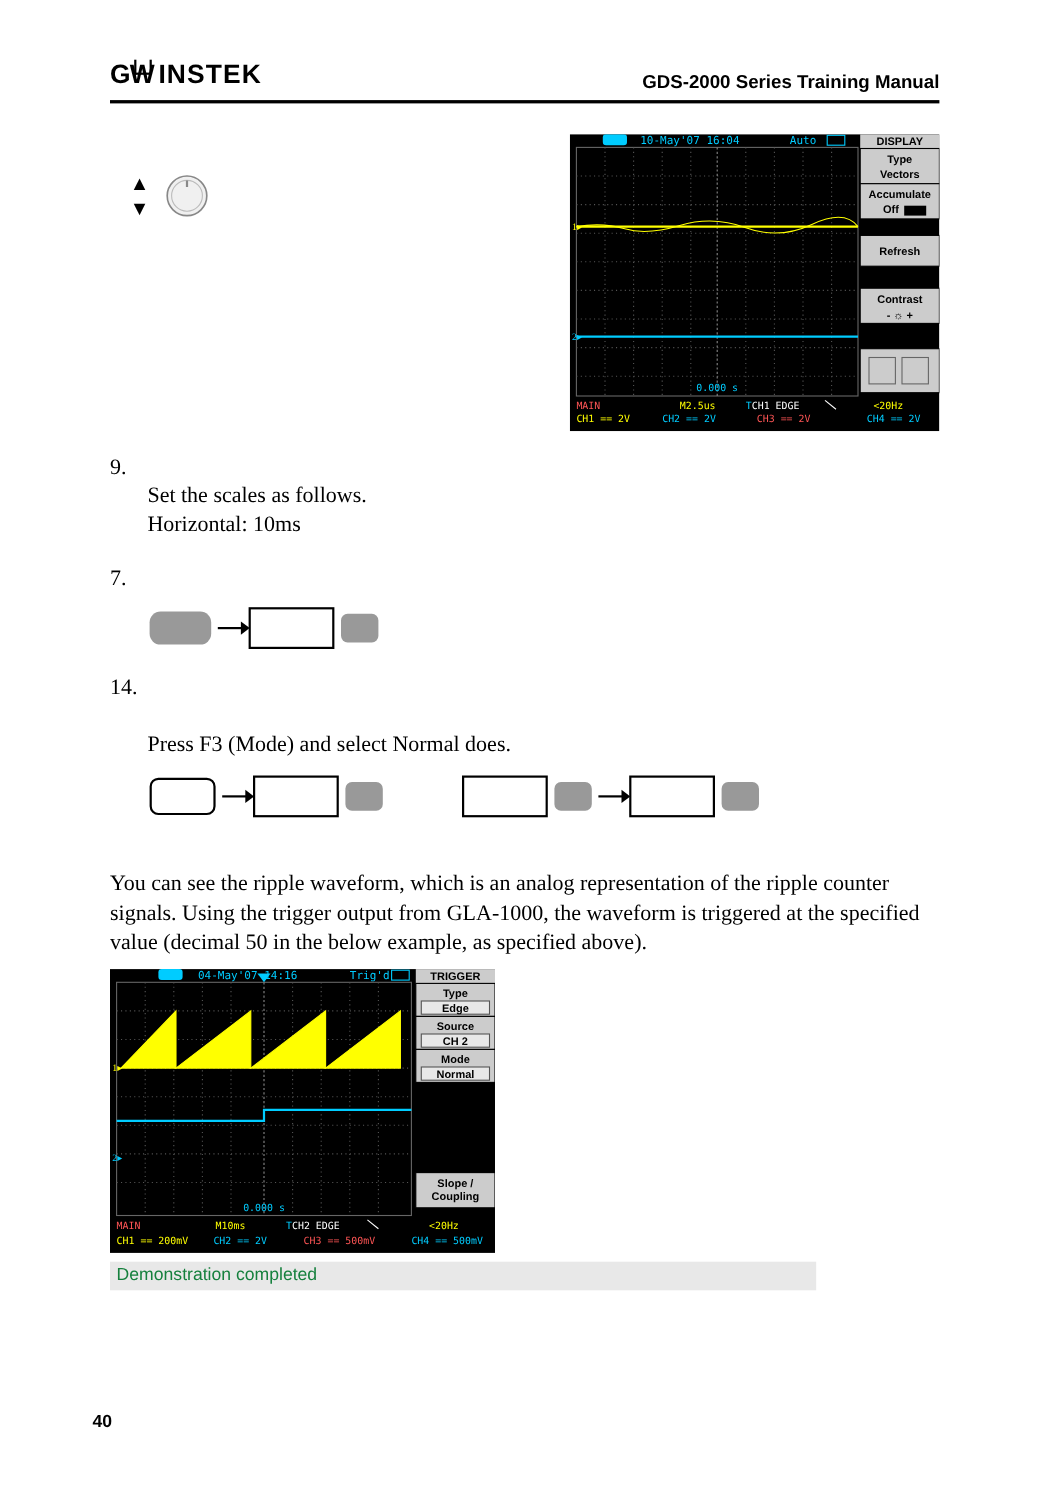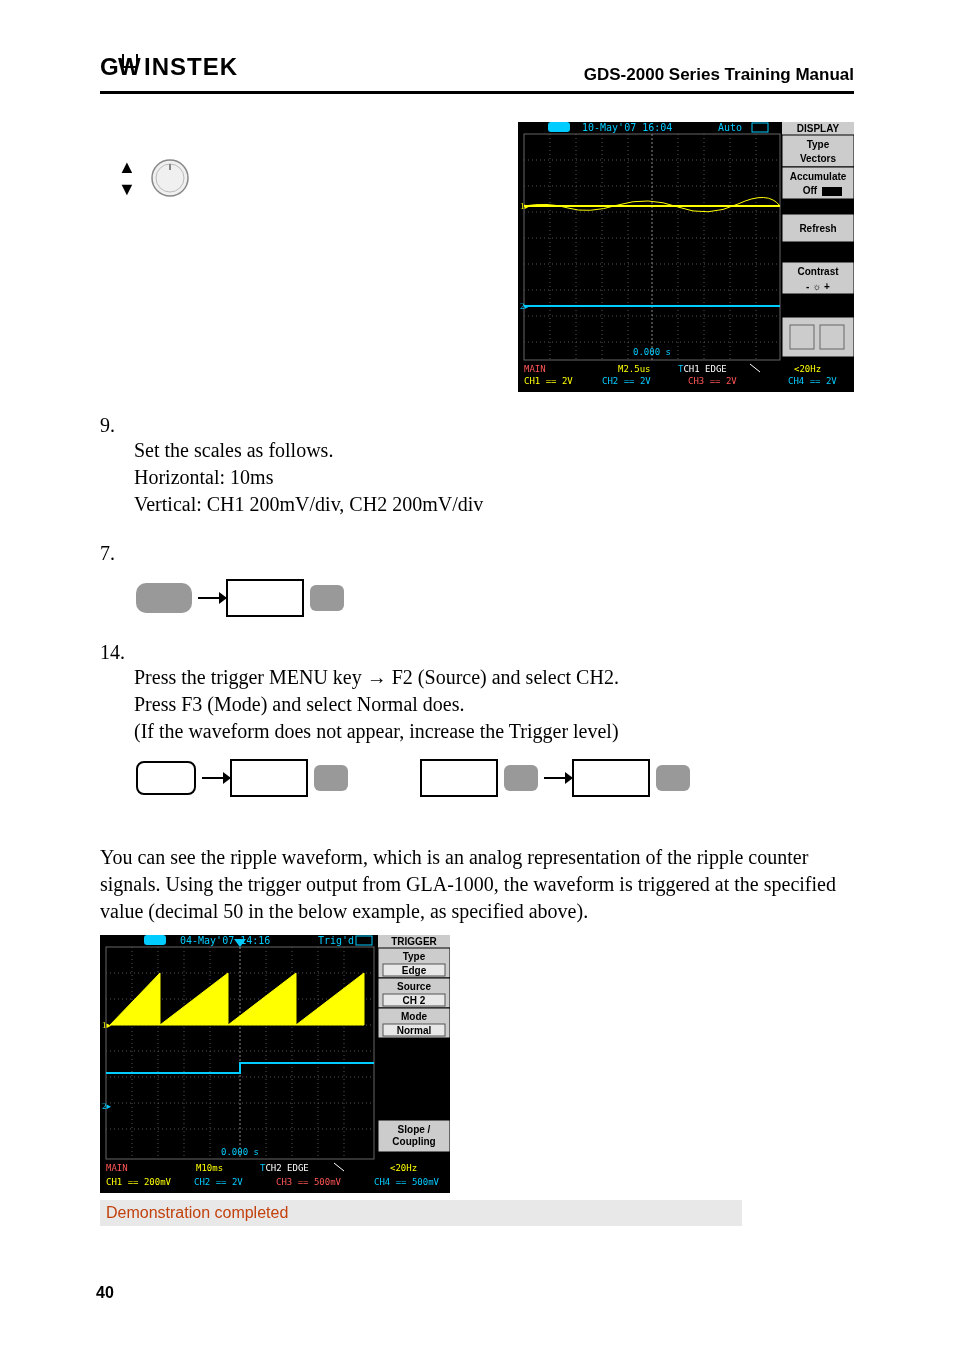--- a/index.html
+++ b/index.html
@@ -275,7 +275,6 @@
         <span class="text">
           <span>Set the scales as follows.</span><br>
           <span>Horizontal: 10ms</span><br>
-          <span>Vertical: CH1 200mV/div, CH2 200mV/div</span>
         </span>
       </li>
 

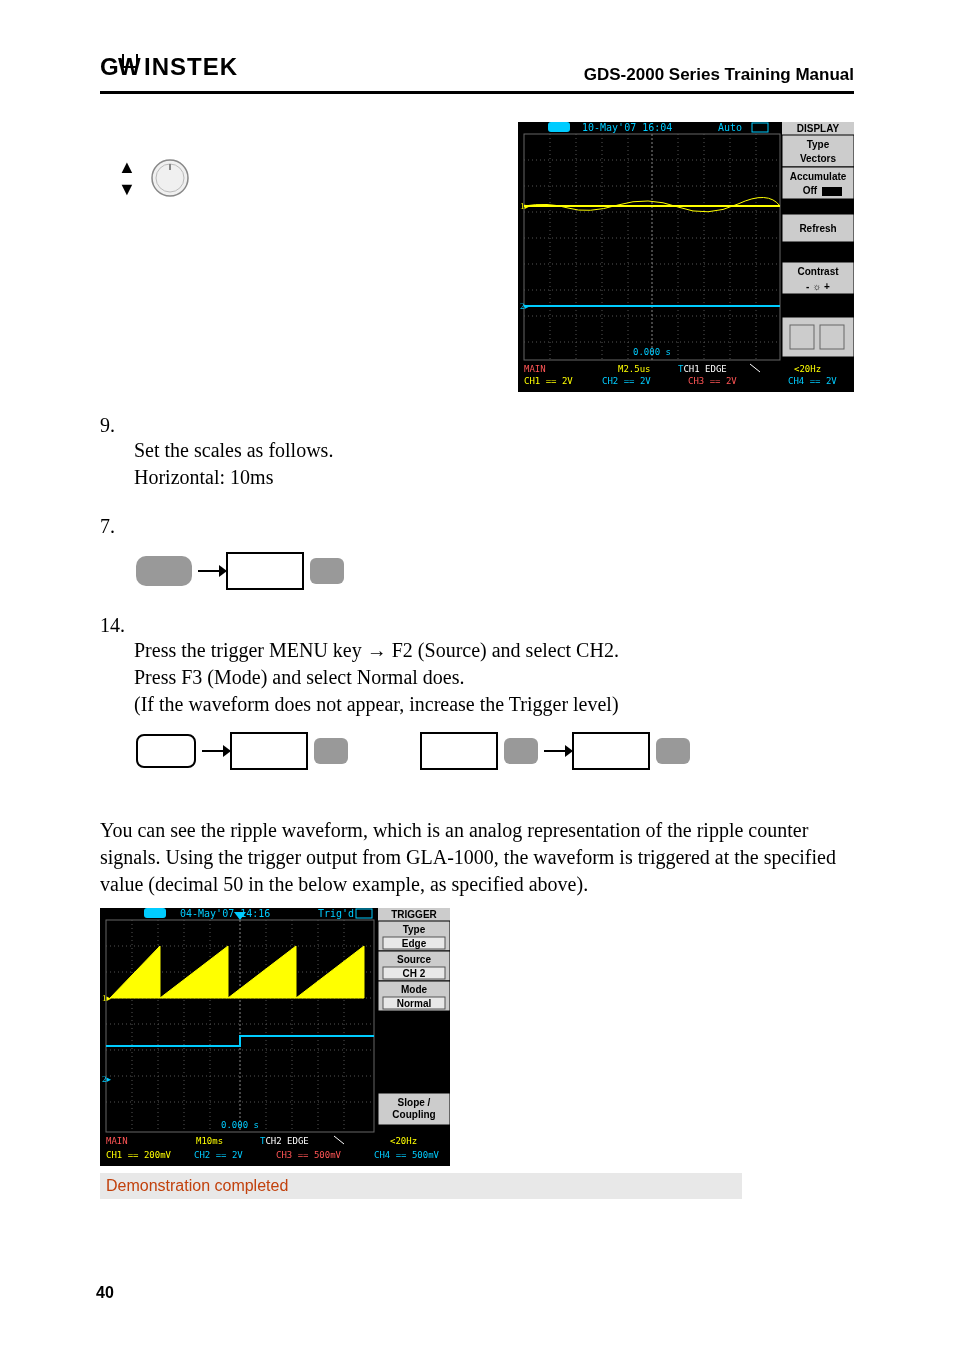--- a/index.html
+++ b/index.html
@@ -293,7 +293,7 @@
       <li>
         <span class="num">14.</span>
         <span class="text">
-          <span>Press the trigger MENU key → F2 (Source) and select CH2.</span><br>
+          <br>
           <span>Press F3 (Mode) and select Normal does.</span><br>
           <span>(If the waveform does not appear, increase the Trigger level)</span>
           <div class="chain-group">

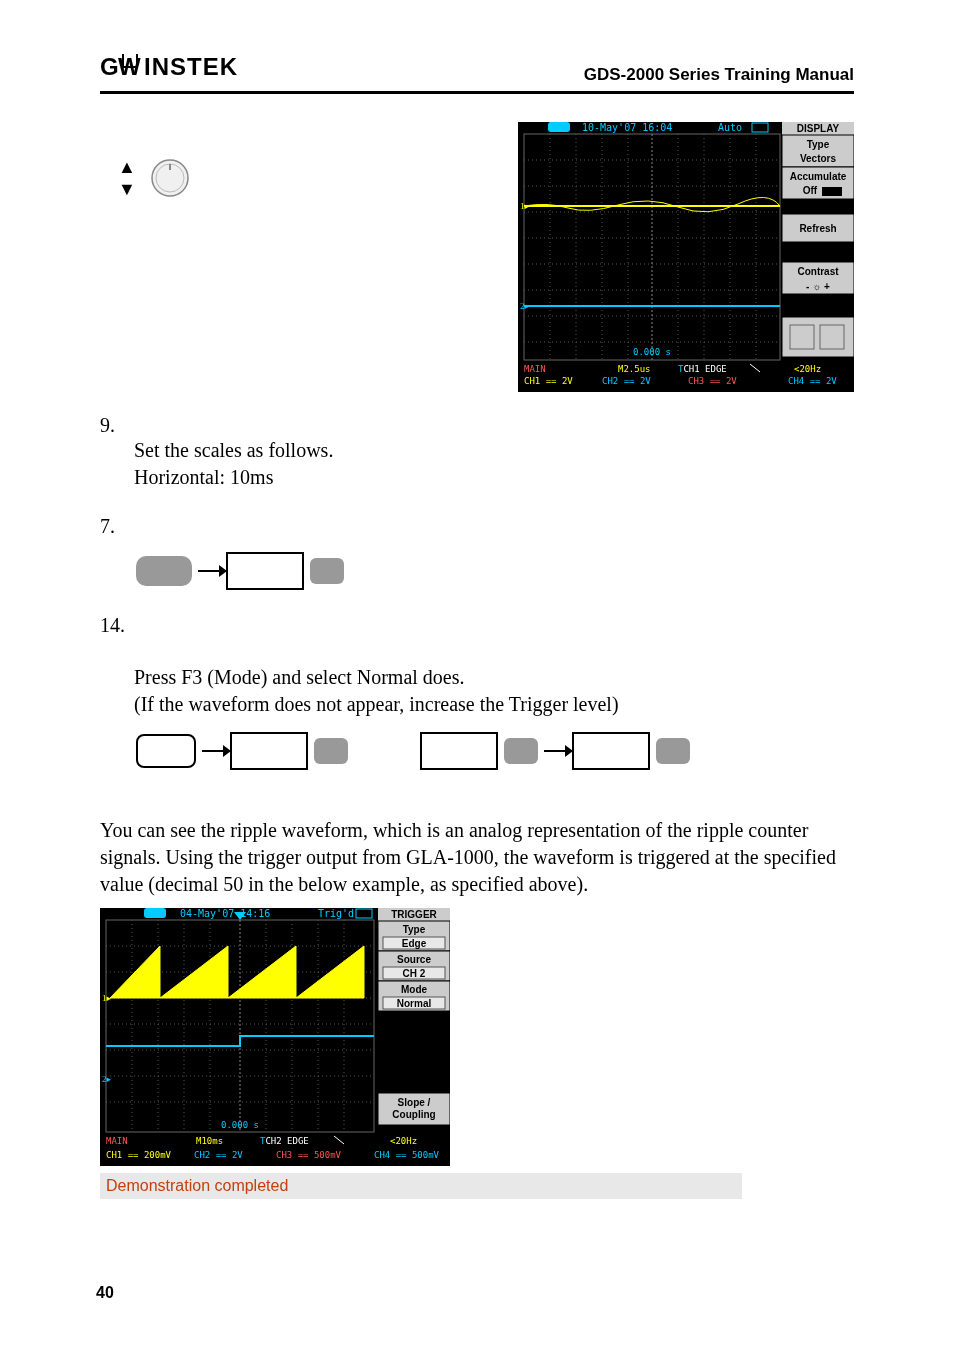--- a/index.html
+++ b/index.html
@@ -295,7 +295,6 @@
         <span class="text">
           <br>
           <span>Press F3 (Mode) and select Normal does.</span><br>
-          <span>(If the waveform does not appear, increase the Trigger level)</span>
           <div class="chain-group">
             <div class="chain">
               <span class="key-rounded"></span>

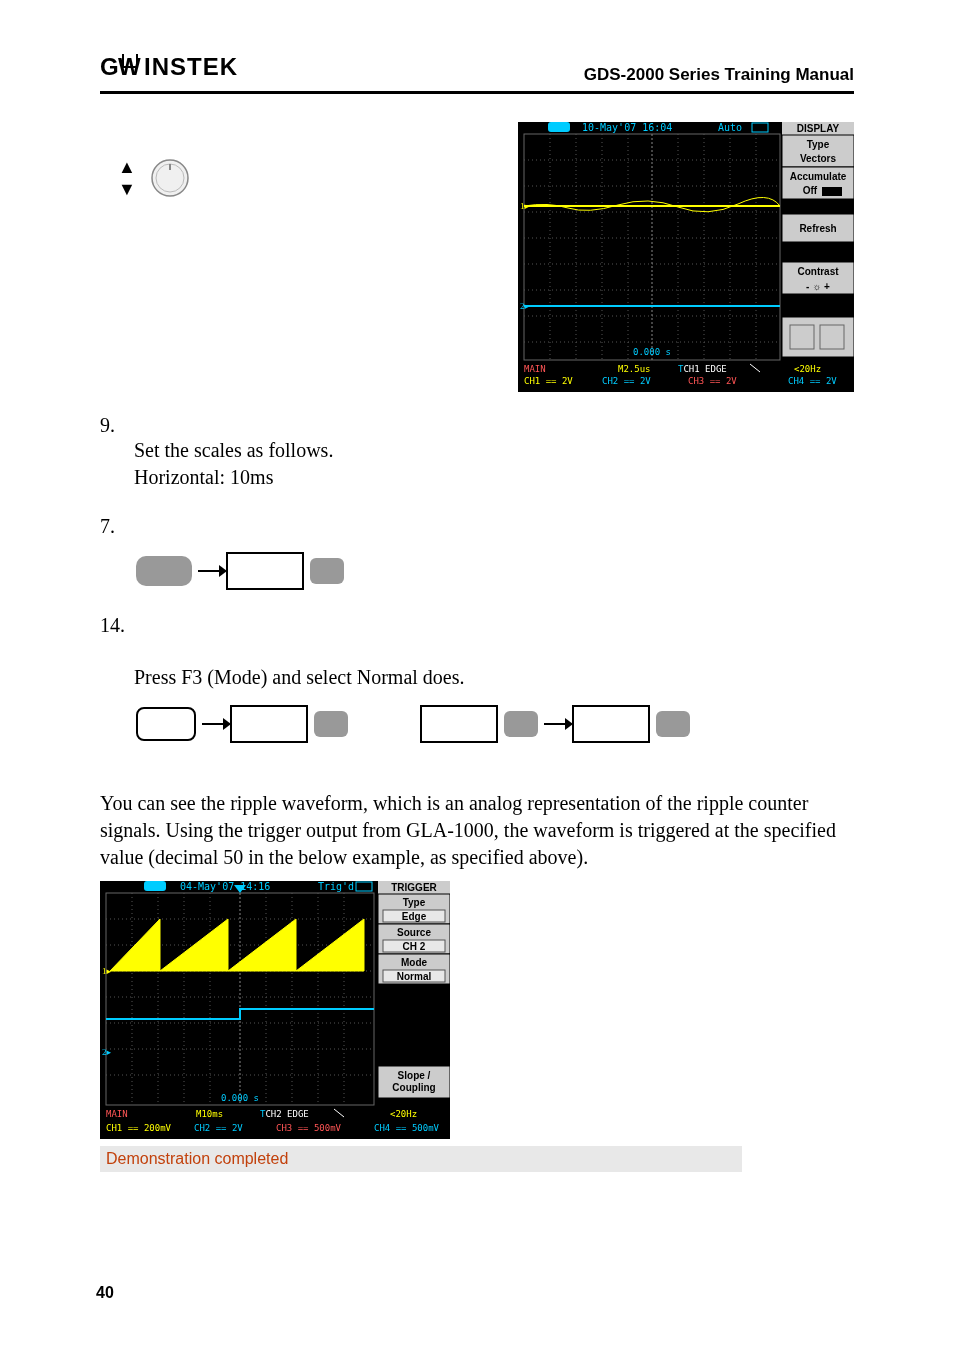--- a/index.html
+++ b/index.html
@@ -154,7 +154,7 @@
     width: 630px;
     font-family: Verdana, Arial, sans-serif;
     font-size: 16px;
-    color: #c2410c;
+    color: #15803d;
   }
 
   .page-num {

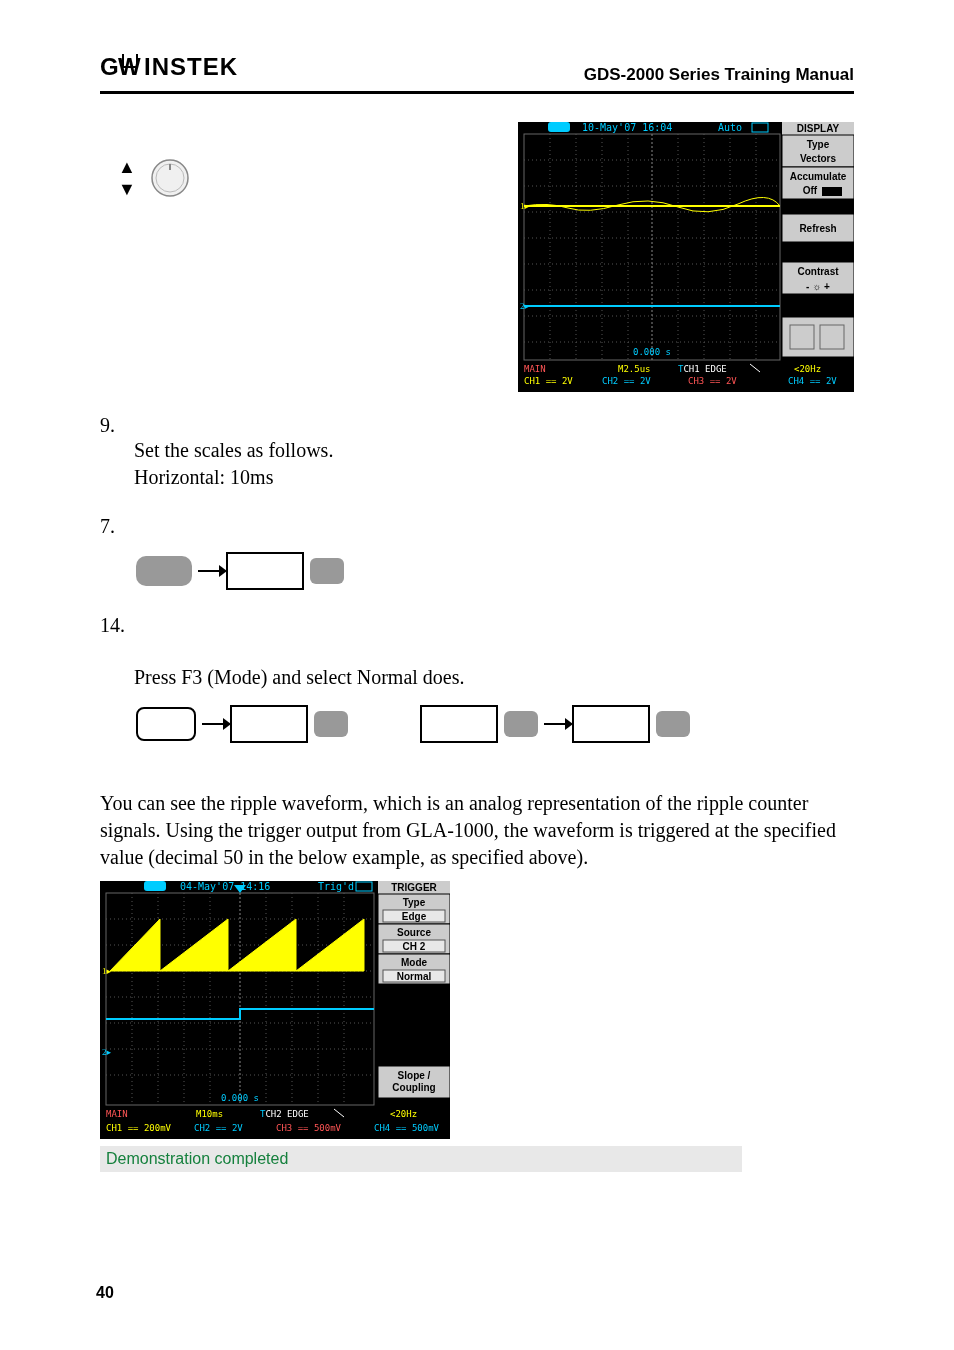--- a/index.html
+++ b/index.html
@@ -160,7 +160,7 @@
   .page-num {
     position: absolute;
     bottom: 48px;
-    left: 96px;
+    left: 84px;
     font-family: Verdana, Arial, sans-serif;
     font-weight: bold;
     font-size: 16px;

